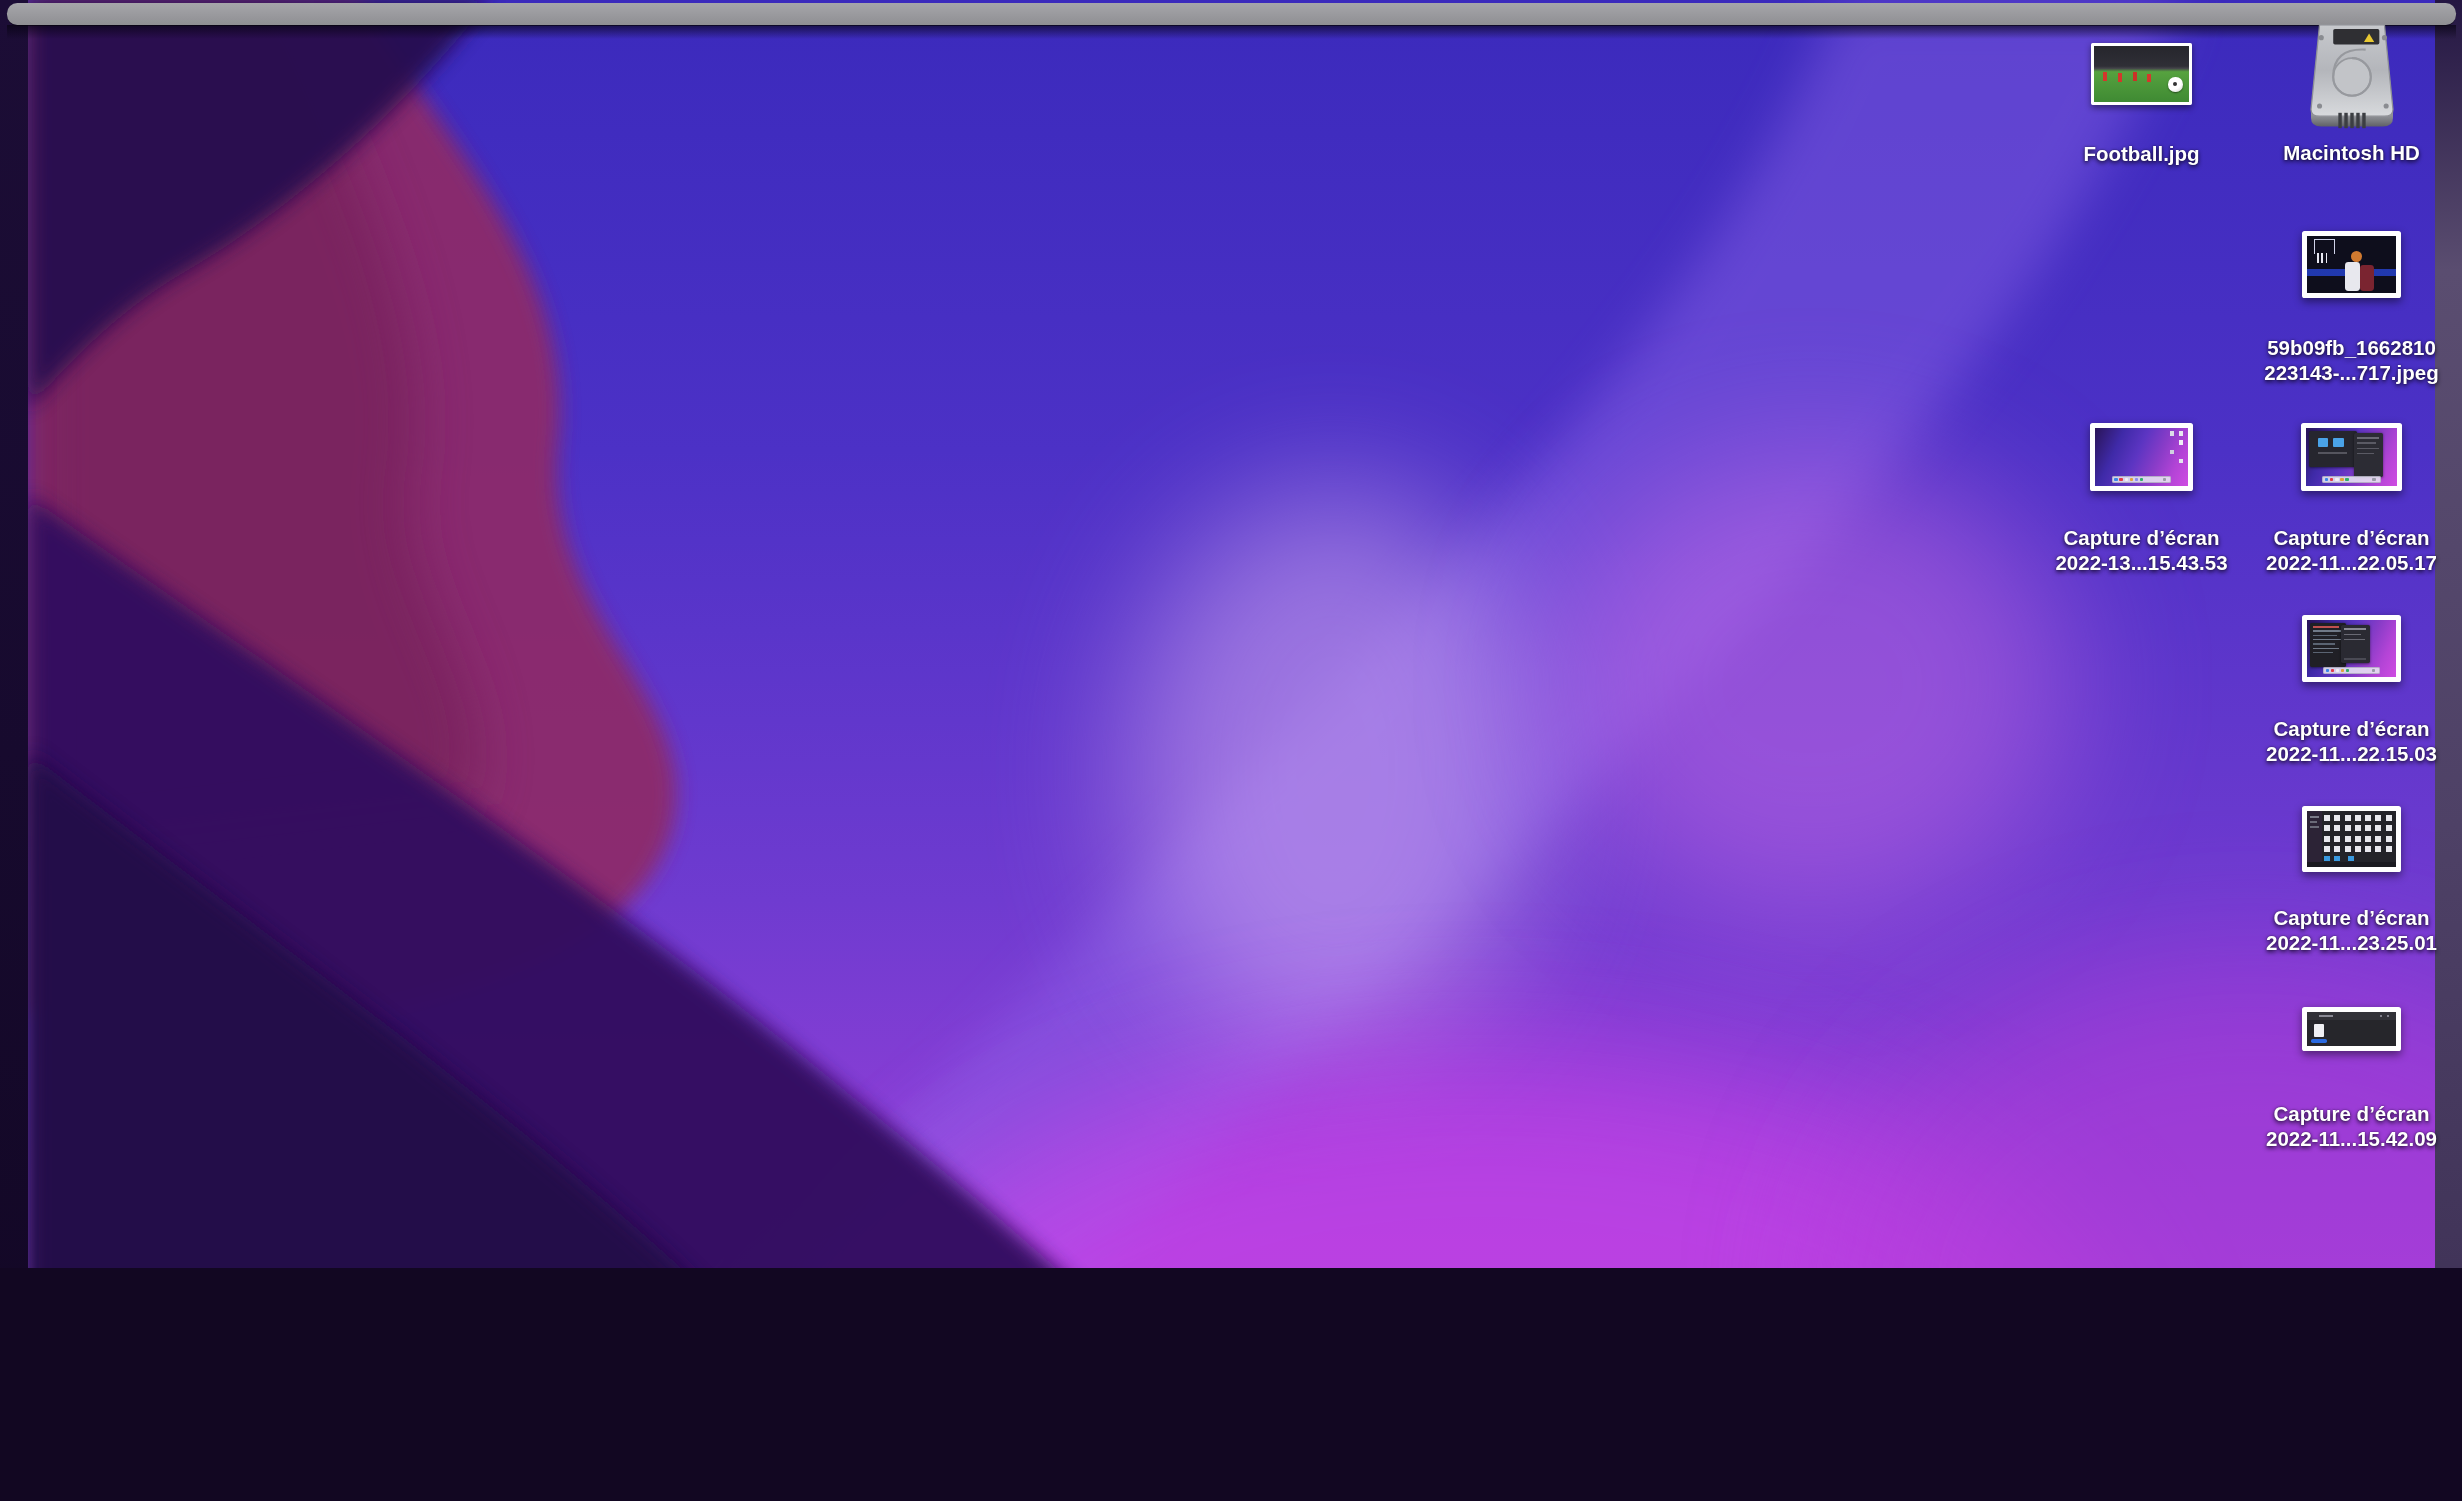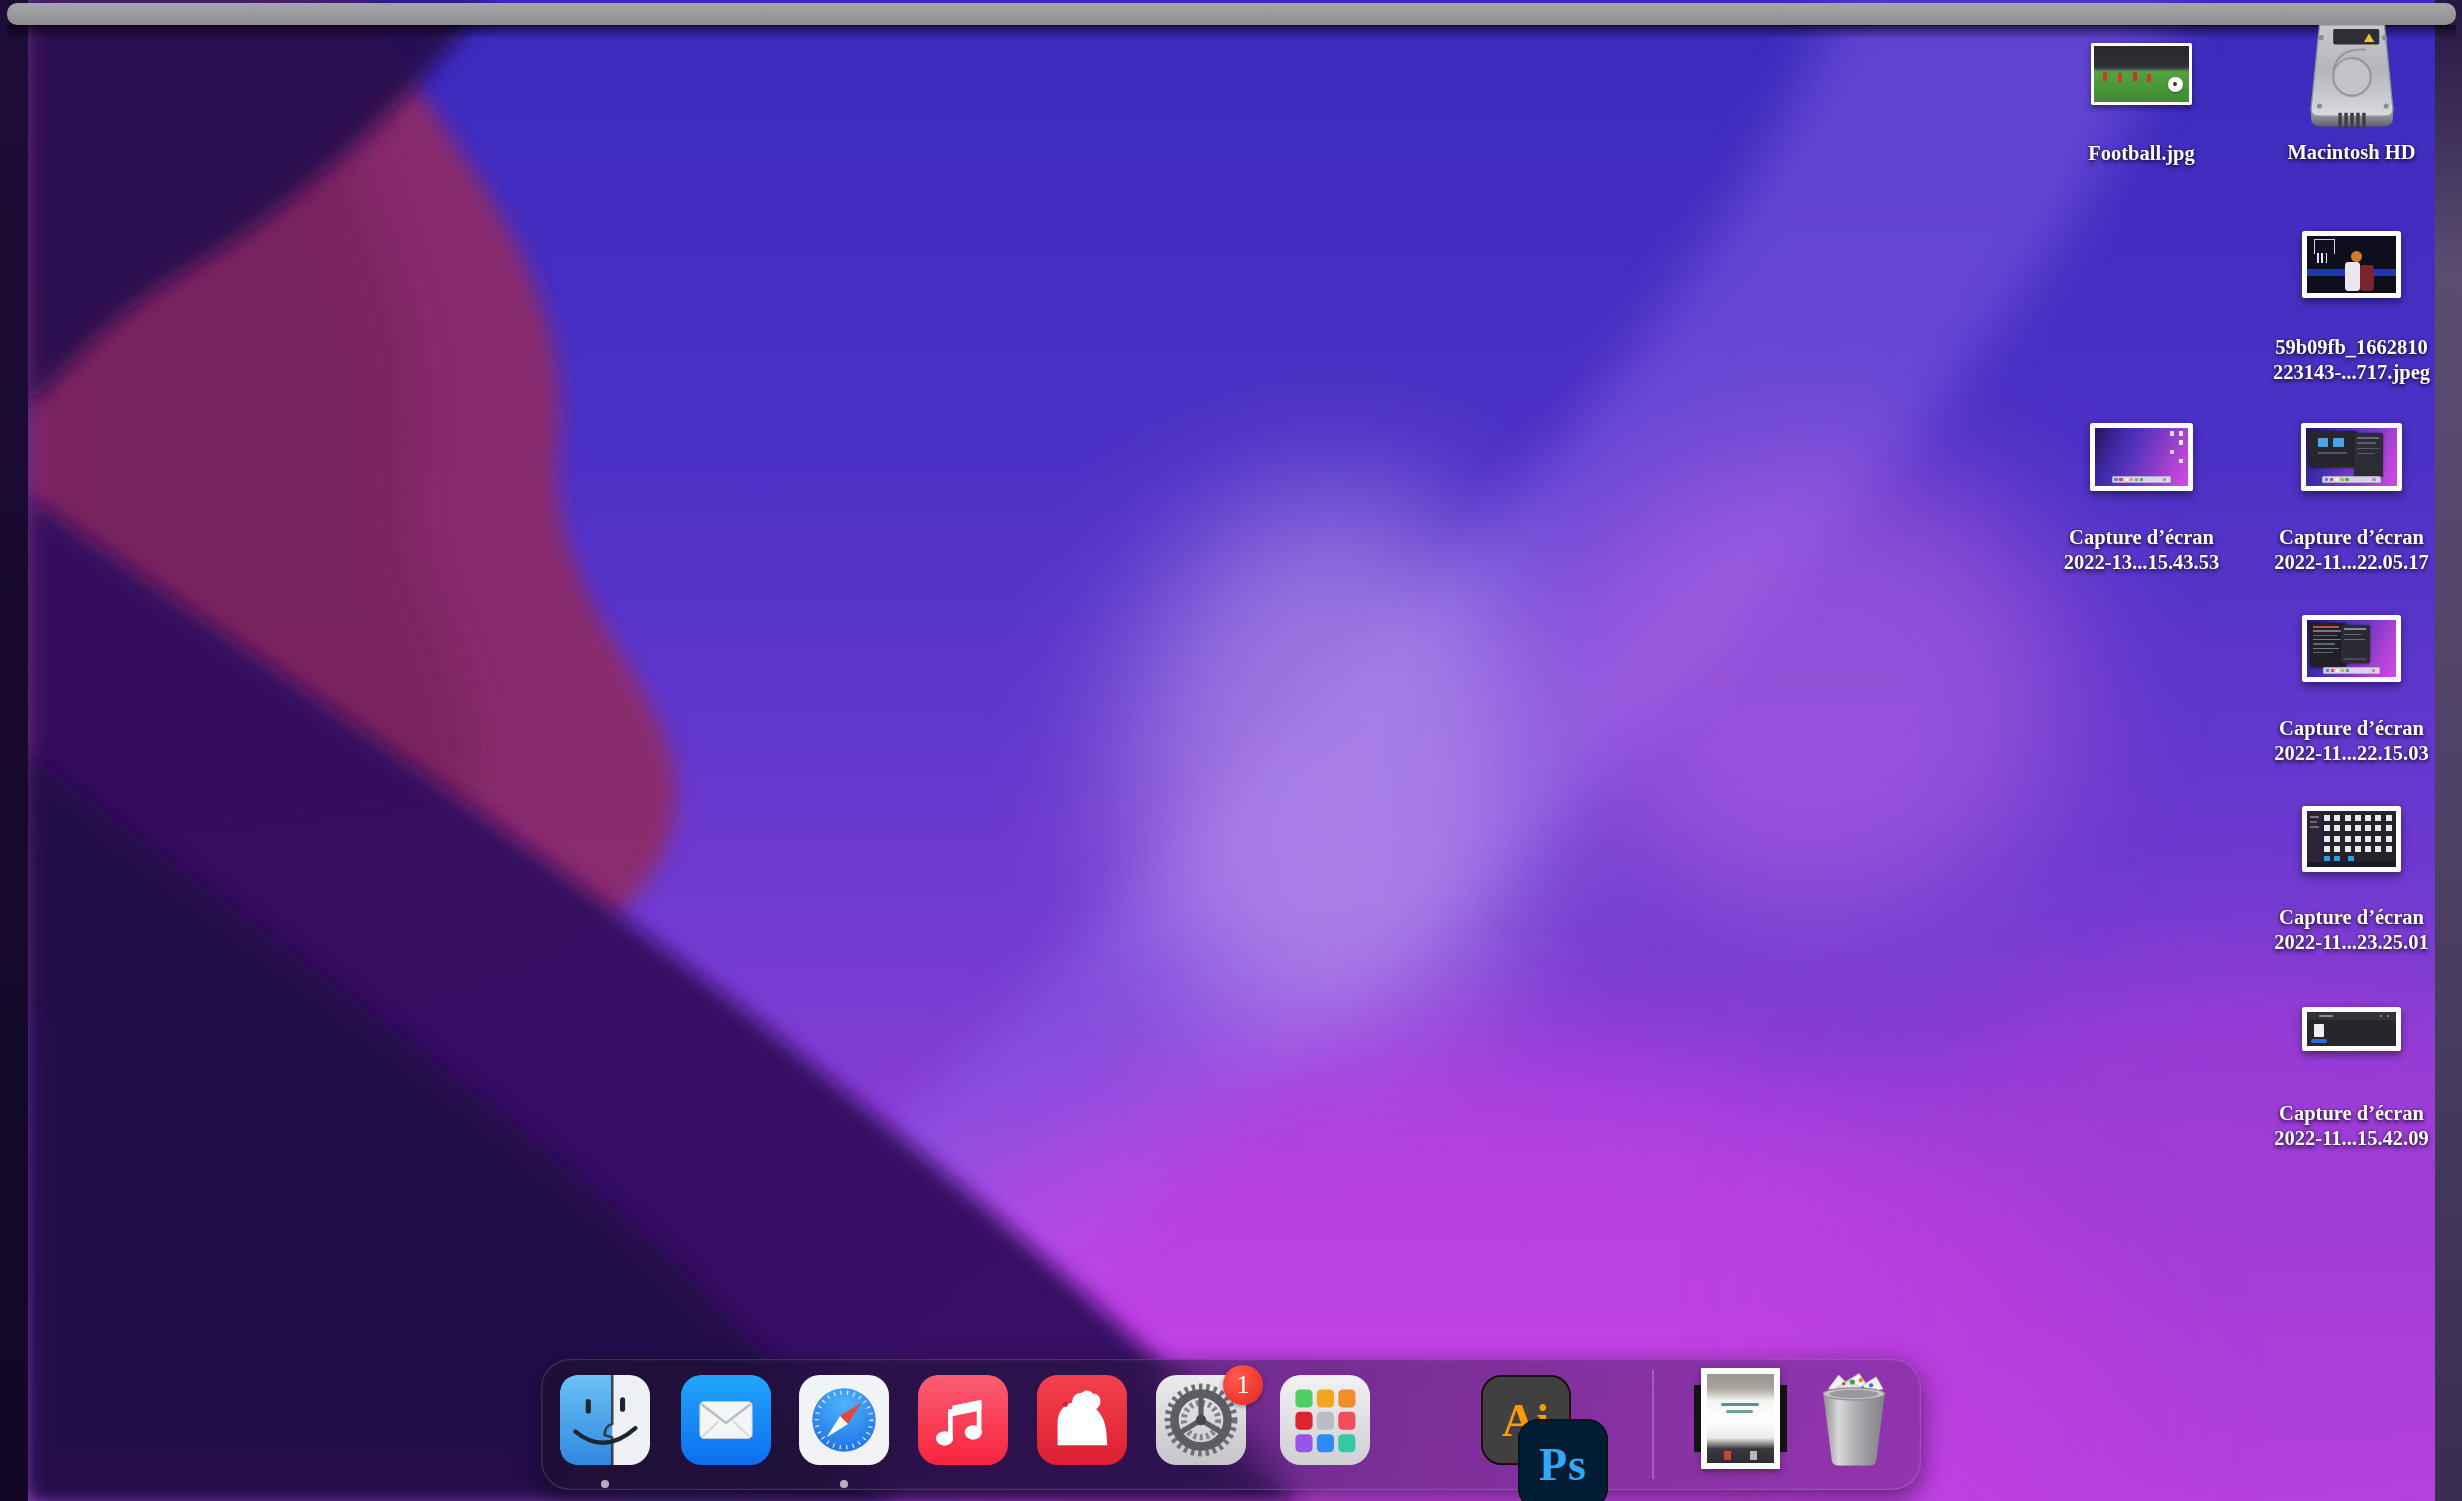--- a/index.html
+++ b/index.html
@@ -3,8 +3,8 @@
 <meta charset="utf-8">
 <style>
   html,body{margin:0;padding:0;background:#120722;}
-  #screen{position:relative;width:2462px;height:1501px;overflow:hidden;
-          font-family:Liberation Serif, serif;}
+  #screen{position:relative;width:2462px;height:1268px;overflow:hidden;
+          font-family:Liberation Sans, sans-serif;}
 
   
   .edge-left{position:absolute;left:0;top:0;width:28px;height:1501px;

